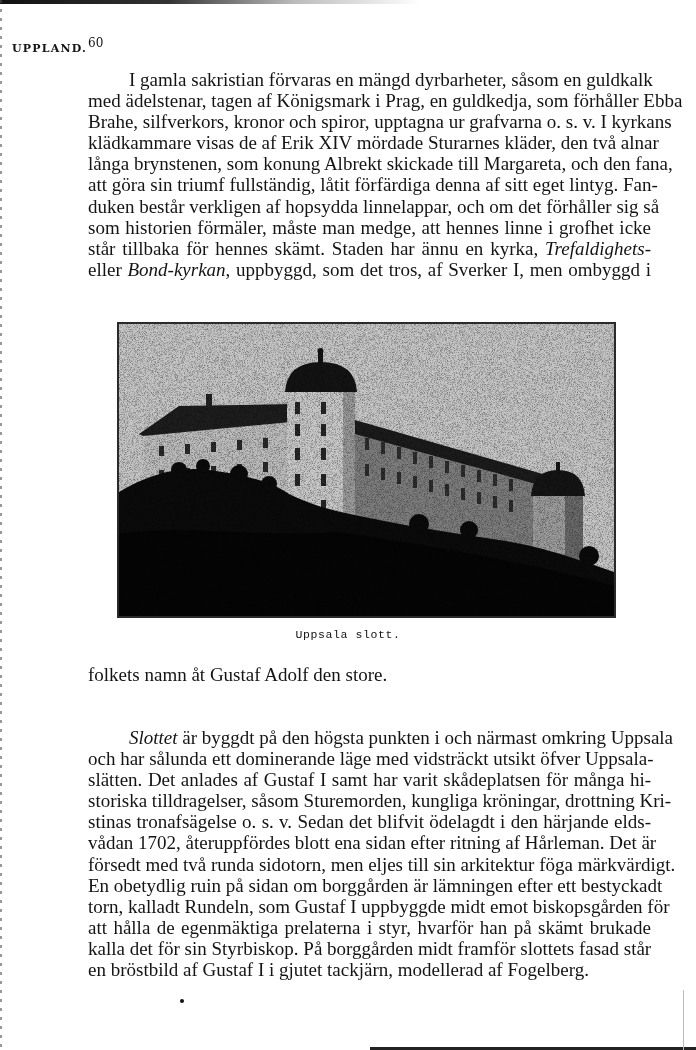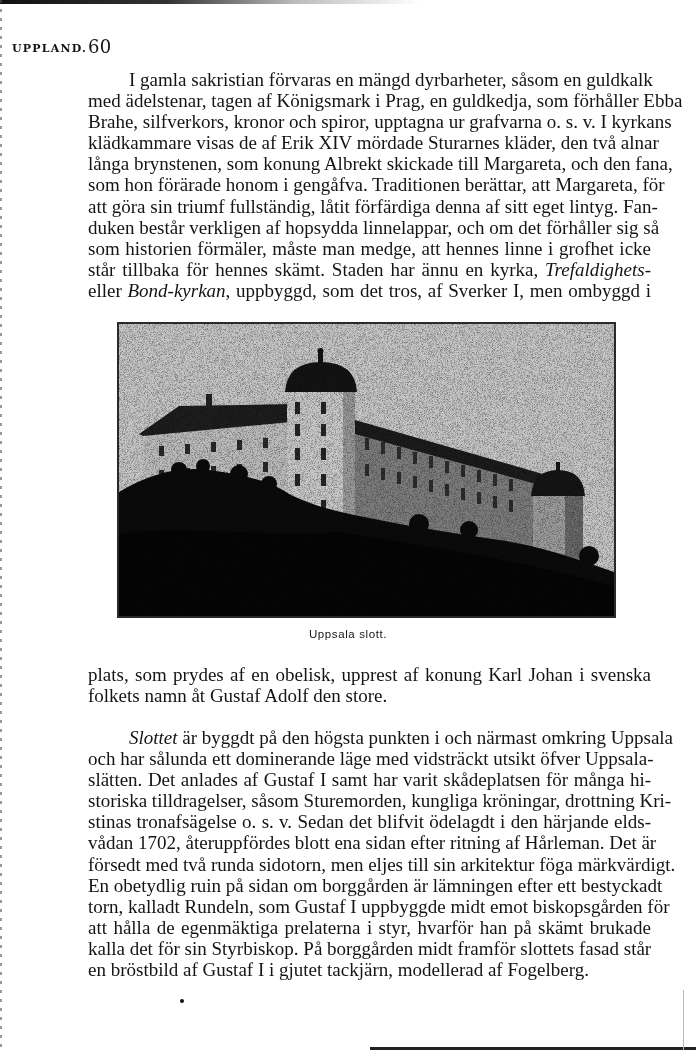--- a/index.html
+++ b/index.html
@@ -38,7 +38,7 @@
     }
     .page-number {
       position: absolute; left: 88px; top: 36px;
-      font-size: 18px; letter-spacing: .2px;
+      font-size: 12px; letter-spacing: .2px;
     }
     .running-head {
       position: absolute; left: 12px; width: 696px; top: 42px;

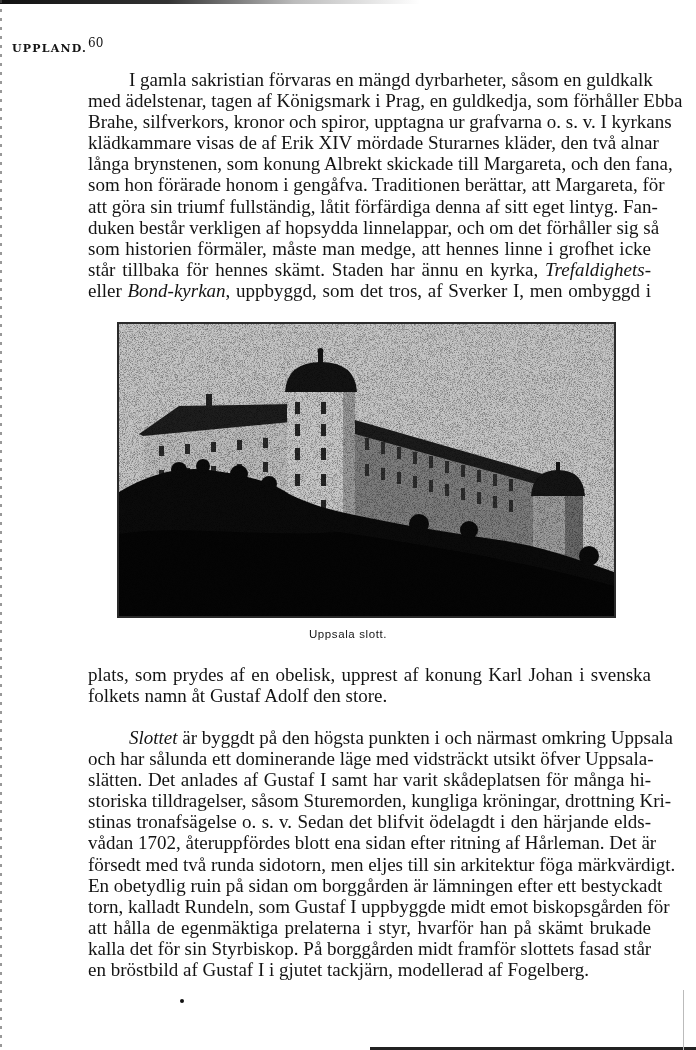--- a/index.html
+++ b/index.html
@@ -92,7 +92,6 @@
   <span class="line">Brahe, silfverkors, kronor och spiror, upptagna ur grafvarna o. s. v. I kyrkans</span>
   <span class="line">klädkammare visas de af Erik XIV mördade Sturarnes kläder, den två alnar</span>
   <span class="line">långa brynstenen, som konung Albrekt skickade till Margareta, och den fana,</span>
-  <span class="line">som hon förärade honom i gengåfva. Traditionen berättar, att Margareta, för</span>
   <span class="line">att göra sin triumf fullständig, låtit förfärdiga denna af sitt eget lintyg. Fan-</span>
   <span class="line">duken består verkligen af hopsydda linnelappar, och om det förhåller sig så</span>
   <span class="line">som historien förmäler, måste man medge, att hennes linne i grofhet icke</span>

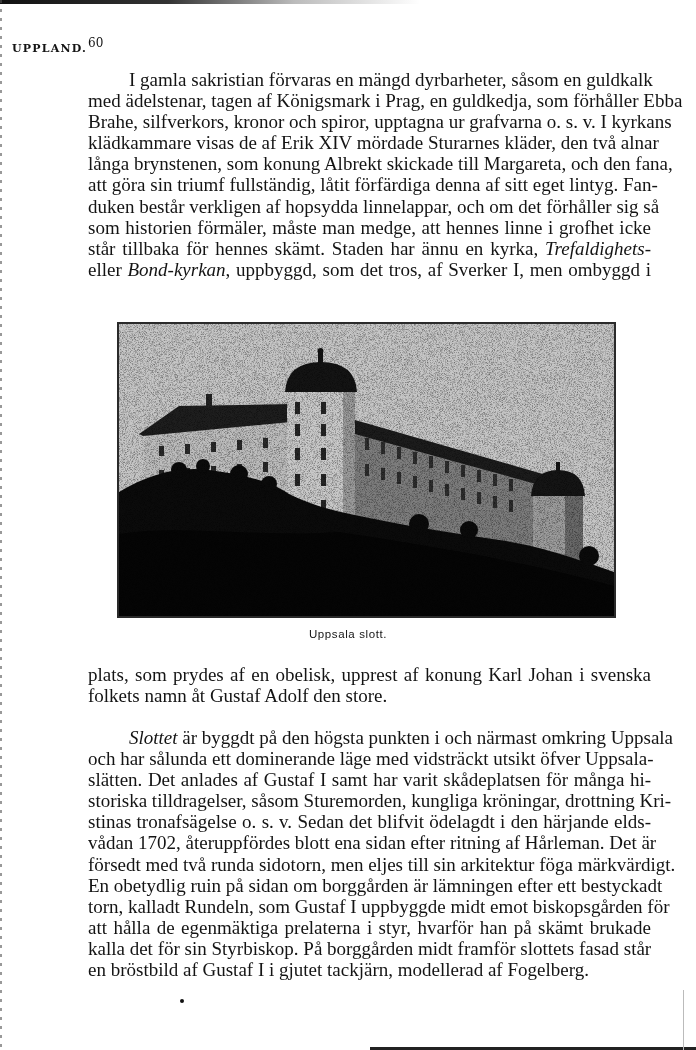--- a/index.html
+++ b/index.html
@@ -70,7 +70,7 @@
     .figure svg { display: block; }
     .caption {
       position: absolute; left: 0; width: 696px; top: 628px;
-      text-align: center; font-family: Liberation Sans, sans-serif;
+      text-align: center; font-family: Liberation Mono, monospace;
       font-size: 11.5px; letter-spacing: .6px;
     }
   </style>

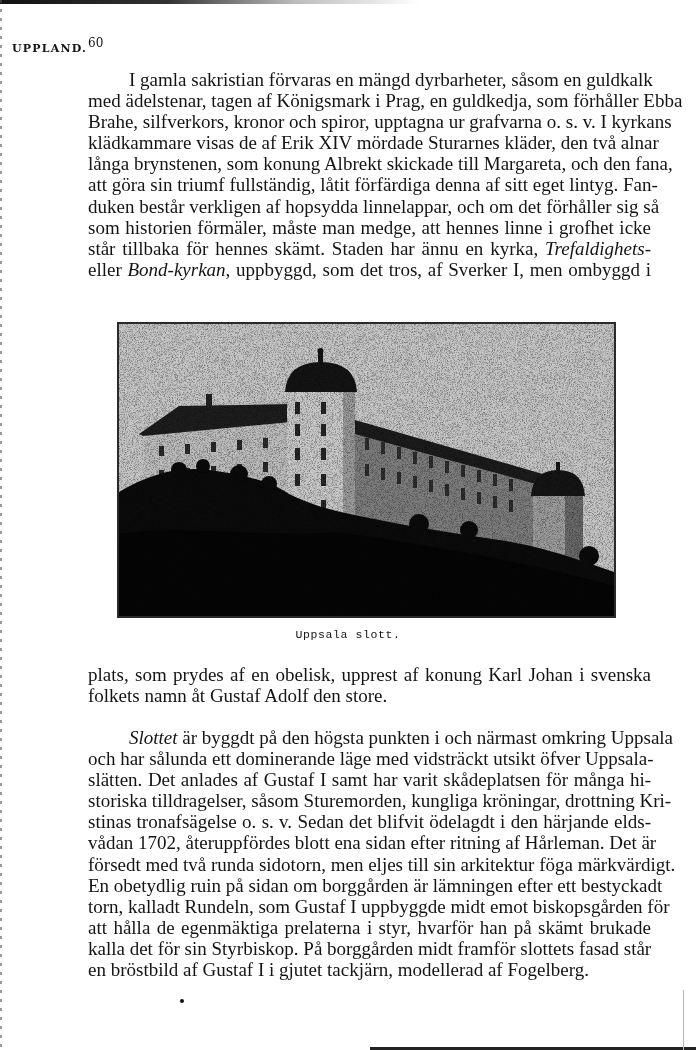--- a/index.html
+++ b/index.html
@@ -195,7 +195,6 @@
 <div class="caption">Uppsala slott.</div>
 
 <div class="text-block" style="top:664px;">
-  <span class="line">plats, som prydes af en obelisk, upprest af konung Karl Johan i svenska</span>
   <span class="line last">folkets namn åt Gustaf Adolf den store.</span>
 </div>
 

